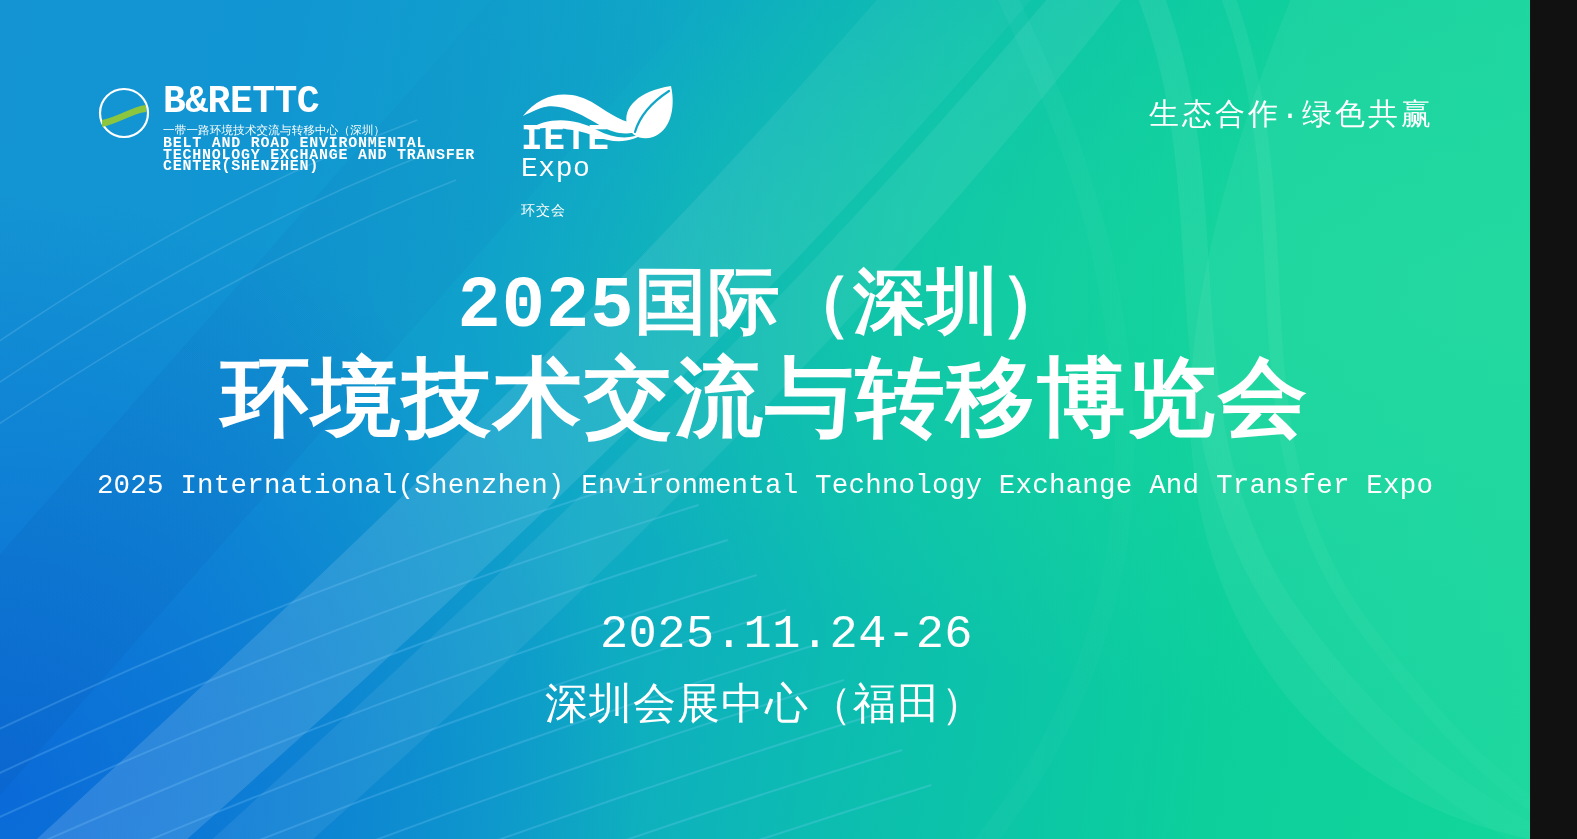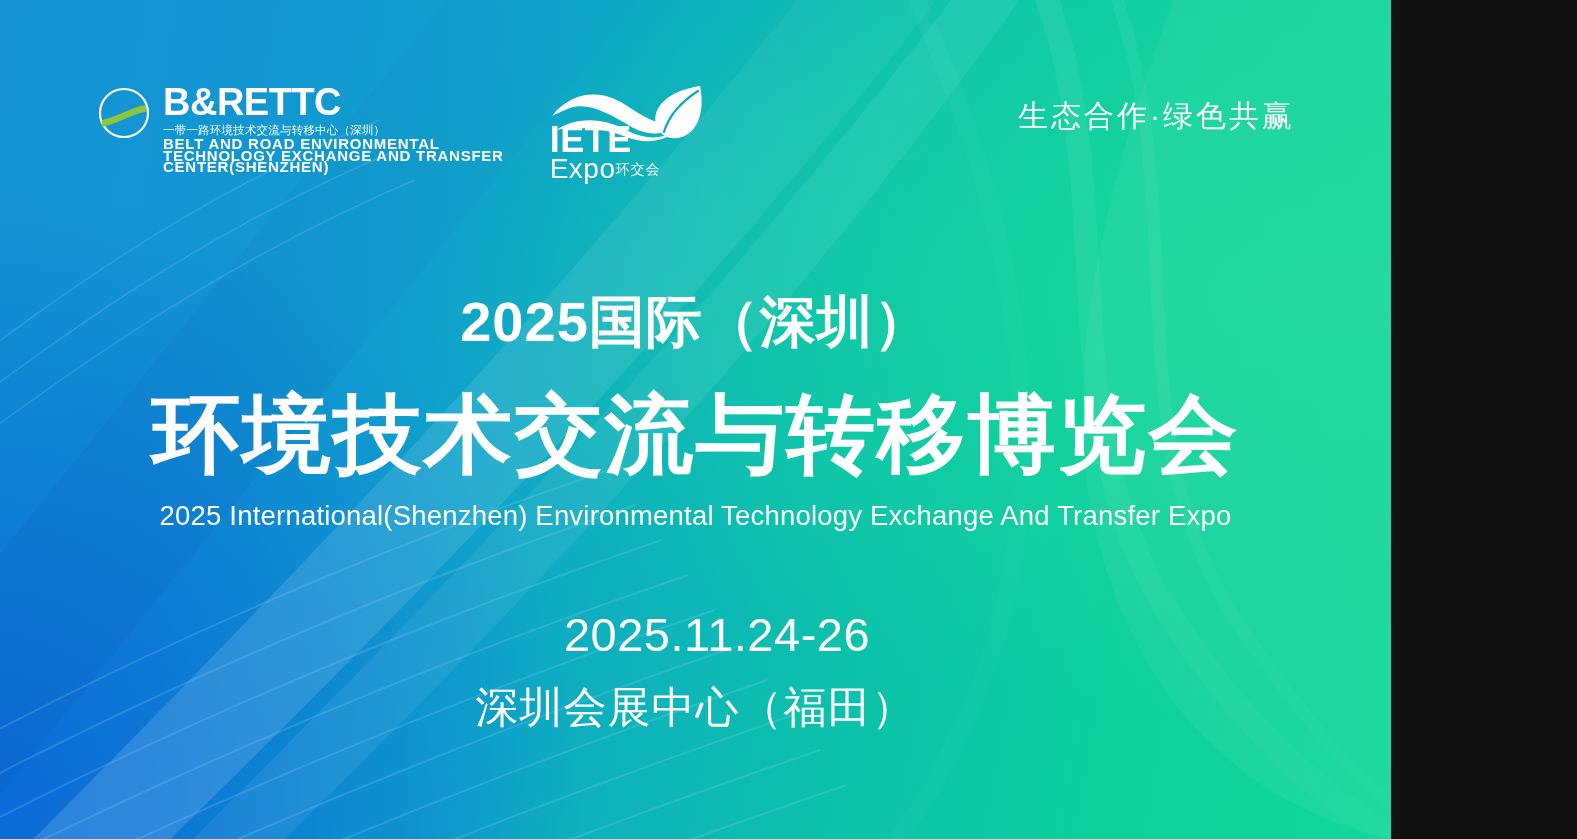--- a/index.html
+++ b/index.html
@@ -8,9 +8,9 @@
 
   .banner{
     position:relative;
-    width:1391px;height:839px;
+    width:1530px;height:839px;
     overflow:hidden;
-    font-family:Liberation Sans, sans-serif;
+    font-family:Liberation Mono, monospace;
     background:
       radial-gradient(ellipse 120% 90% at 100% 35%, #18d79b 0%, rgba(24,215,155,0) 58%),
       radial-gradient(ellipse 70% 120% at 0% 95%, #0a6ad8 0%, rgba(10,106,216,0) 60%),

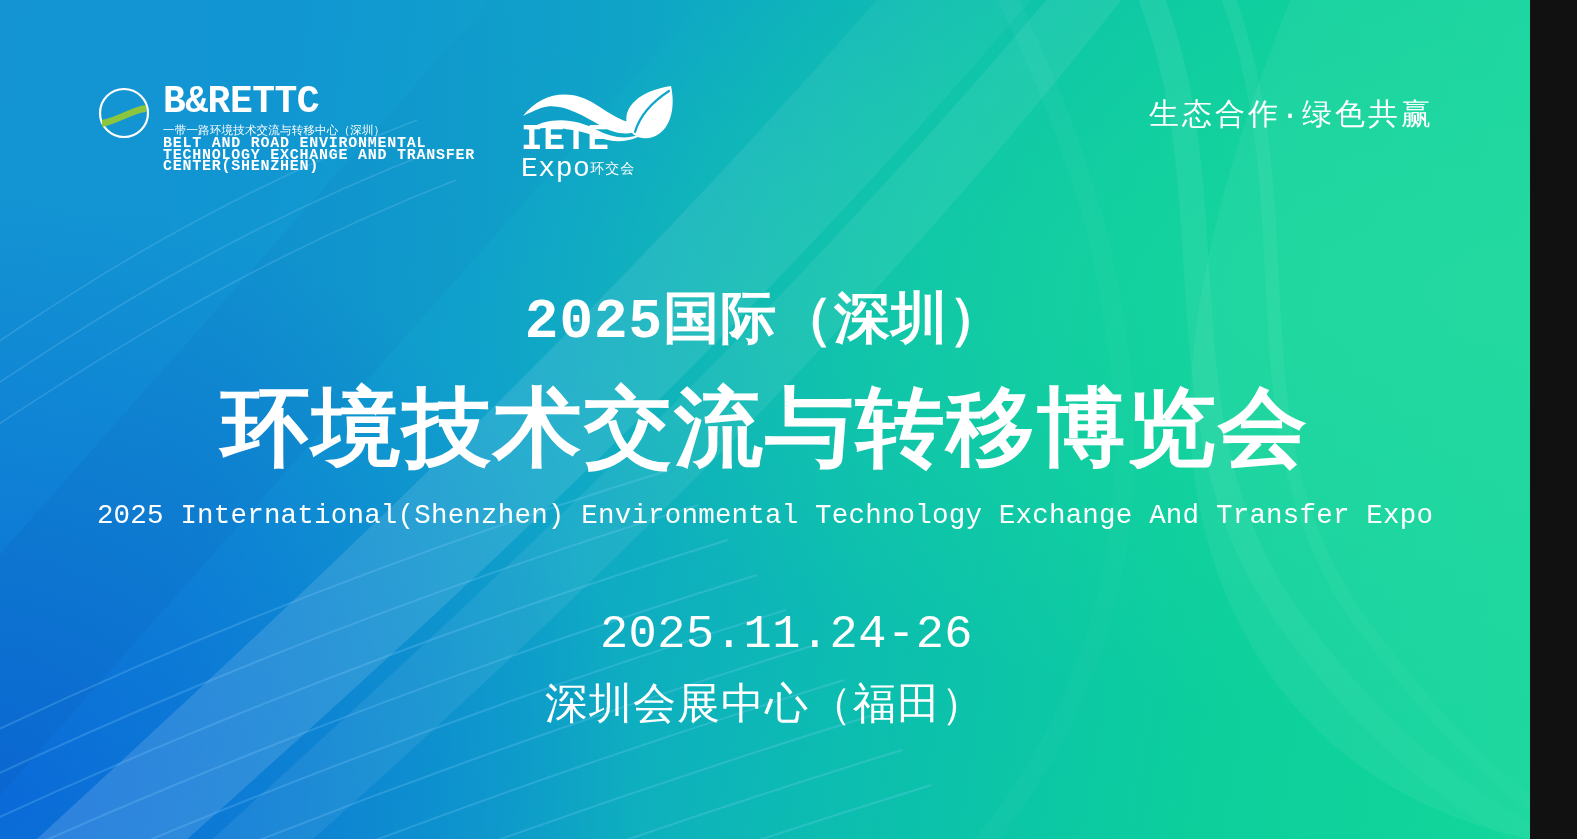--- a/index.html
+++ b/index.html
@@ -54,7 +54,7 @@
   }
   .iete-expo-row{
     position:absolute;left:2px;top:73px;
-    display:flex;align-items:center;gap:0;
+    display:flex;align-items:flex-start;gap:19px;flex-direction:column;
   }
   .iete-expo{color:#fff;font-size:28px;line-height:28px;letter-spacing:0.5px;}
   .iete-cn{color:#fff;font-size:14px;line-height:19px;letter-spacing:1px;}

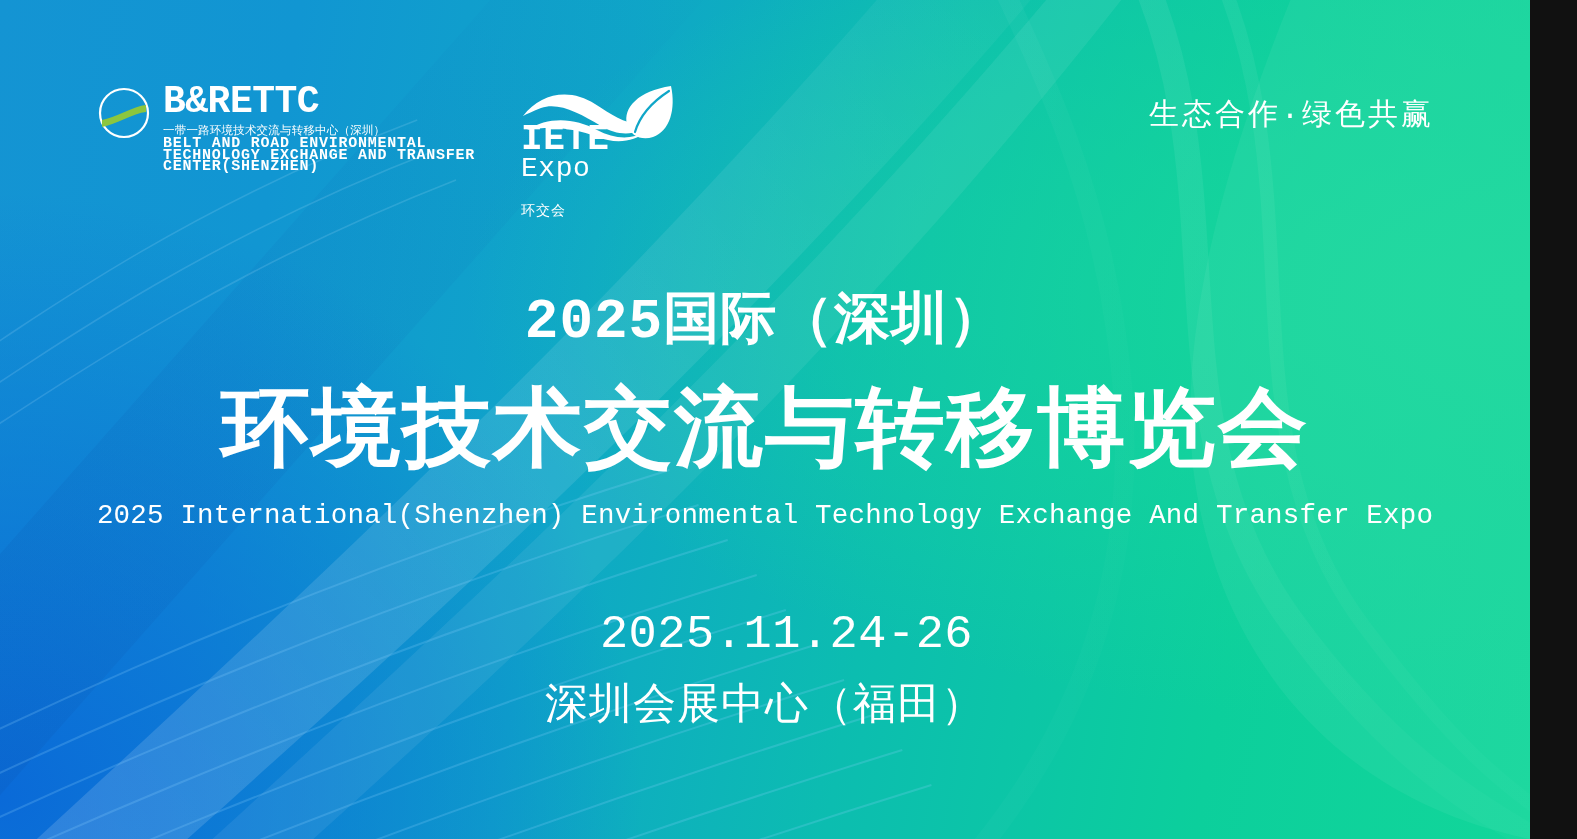--- a/index.html
+++ b/index.html
@@ -73,9 +73,9 @@
   }
   .title-1{
     color:#fff;font-weight:bold;
-    font-size:56px;line-height:96px;
+    font-size:72px;line-height:96px;
     letter-spacing:1px;
-    margin:16px;
+    margin:1px;
     white-space:nowrap;
   }
   .title-2{

